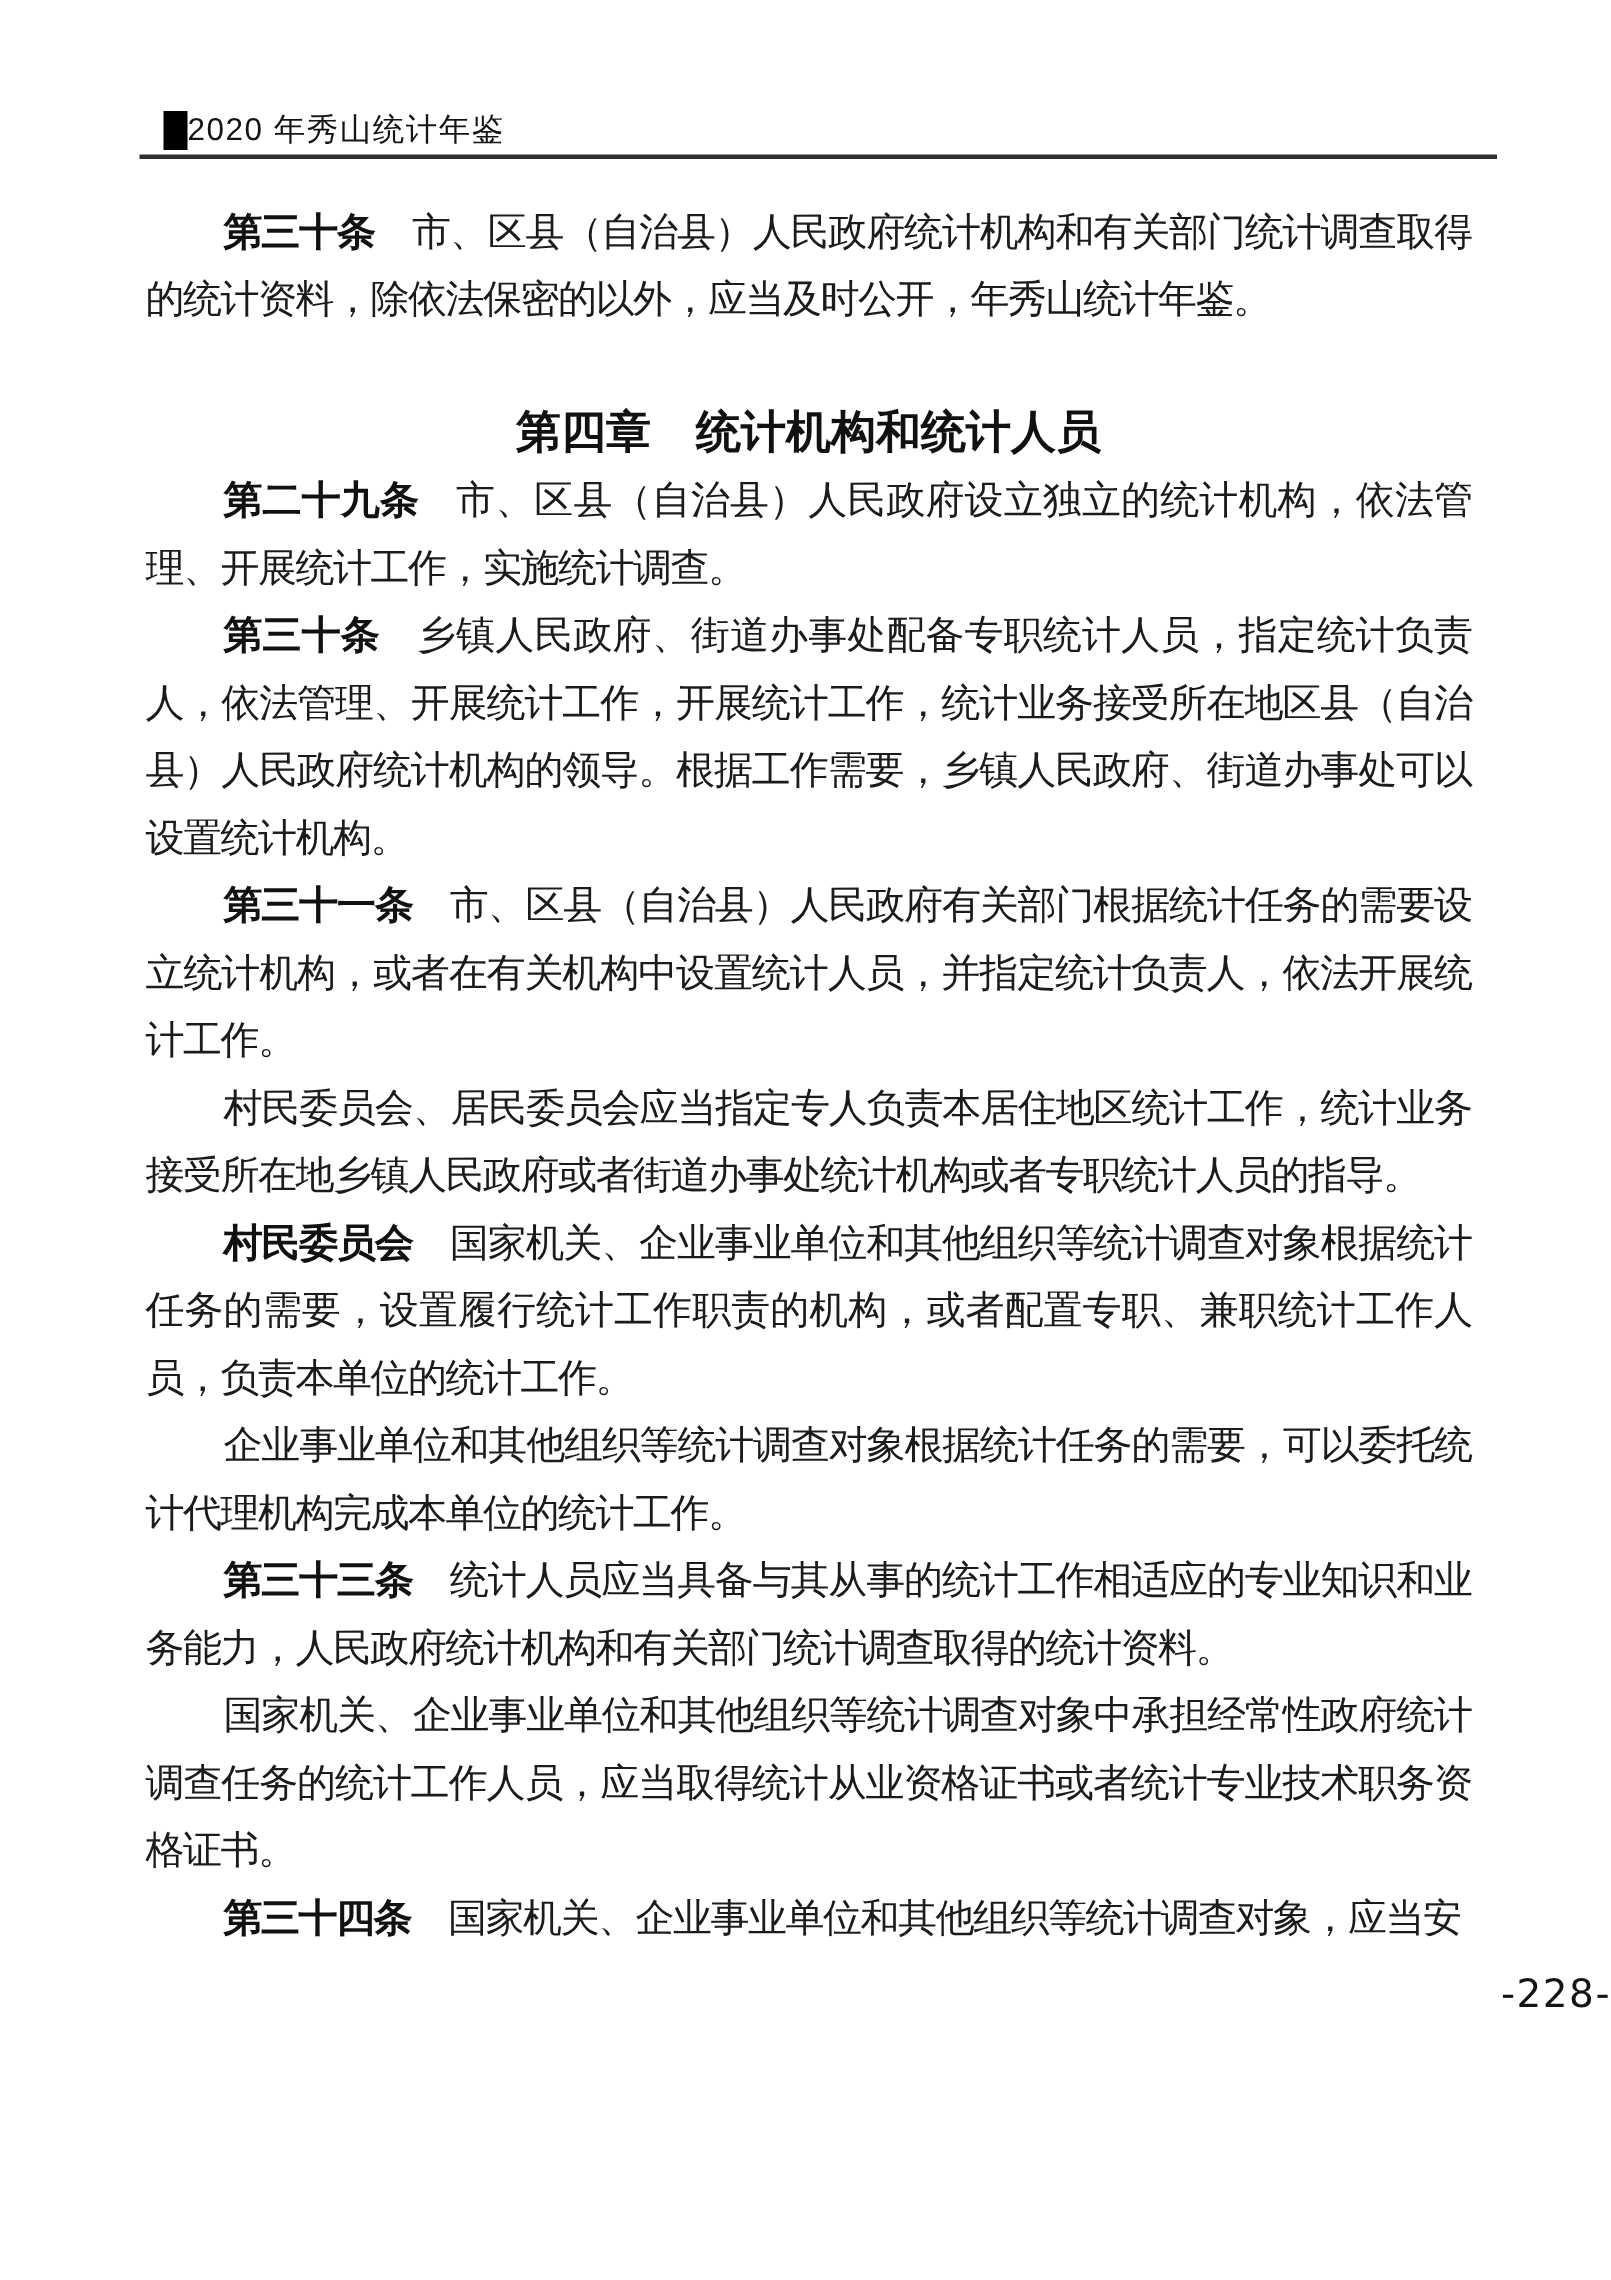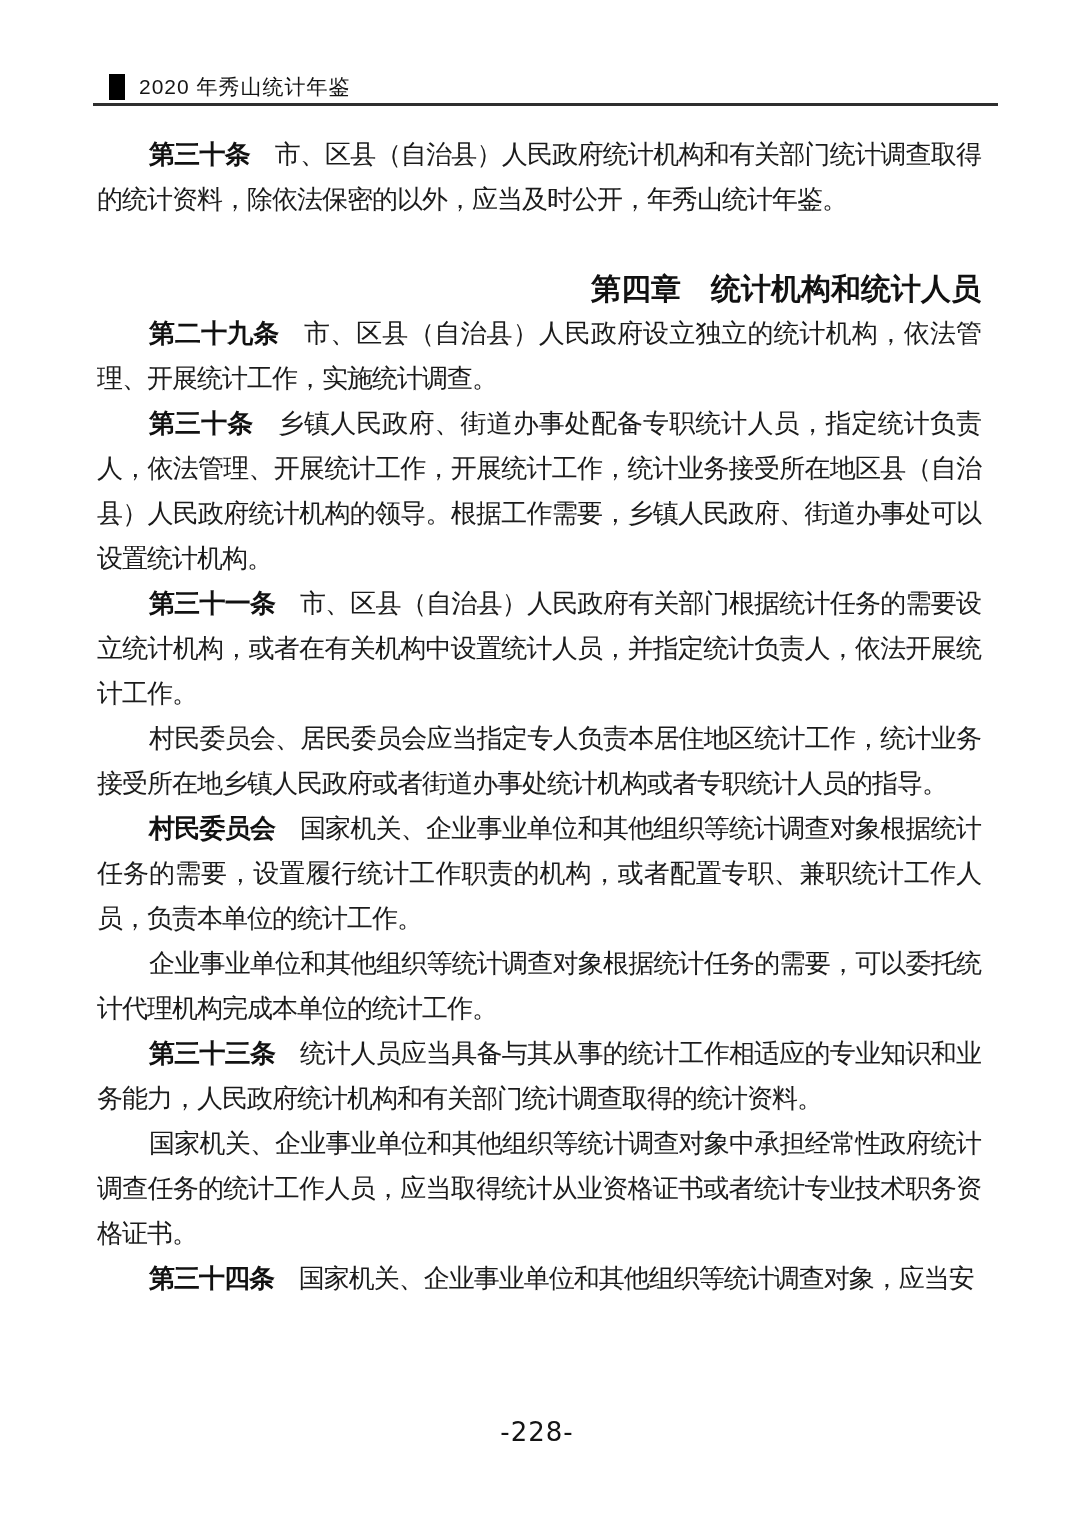--- a/index.html
+++ b/index.html
@@ -26,7 +26,7 @@
     padding-bottom: 3px;
     display: flex;
     align-items: flex-end;
-    gap: 14px;
+    gap: 0;
     padding-left: 16px;
   }
   .header-block {

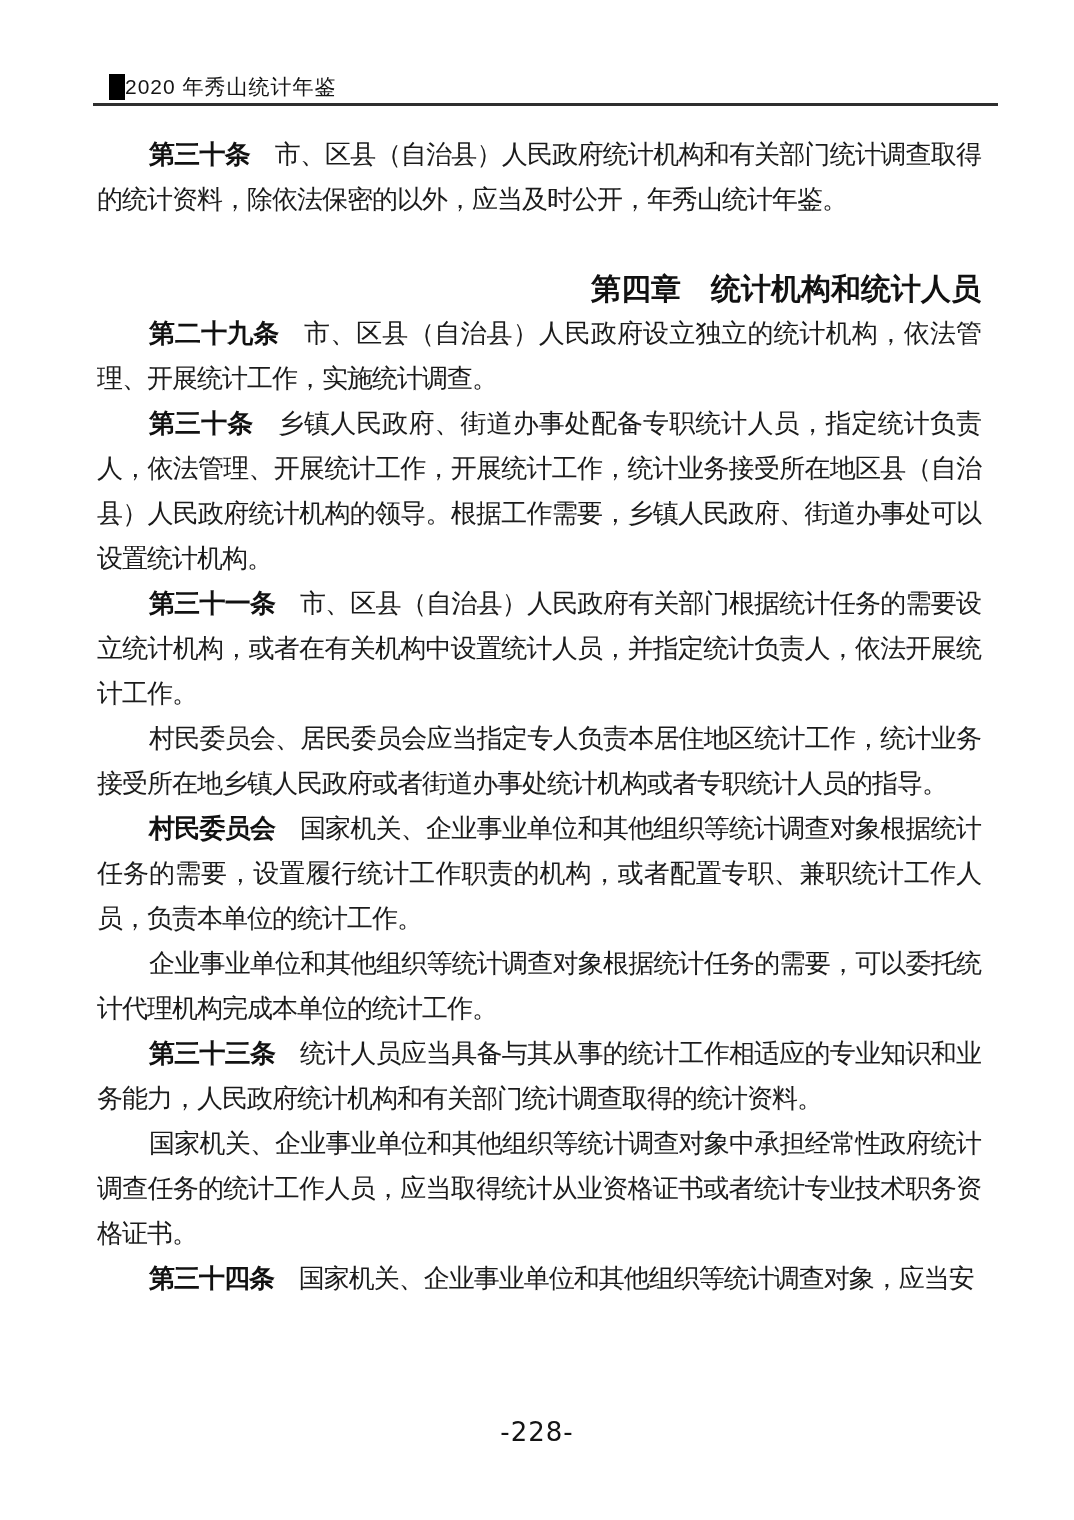--- a/index.html
+++ b/index.html
@@ -75,7 +75,7 @@
     font-size: 30px;
     line-height: 45px;
     letter-spacing: 0;
-    text-align: right;
+    text-align: center;
     text-indent: 0;
     color: #111111;
   }

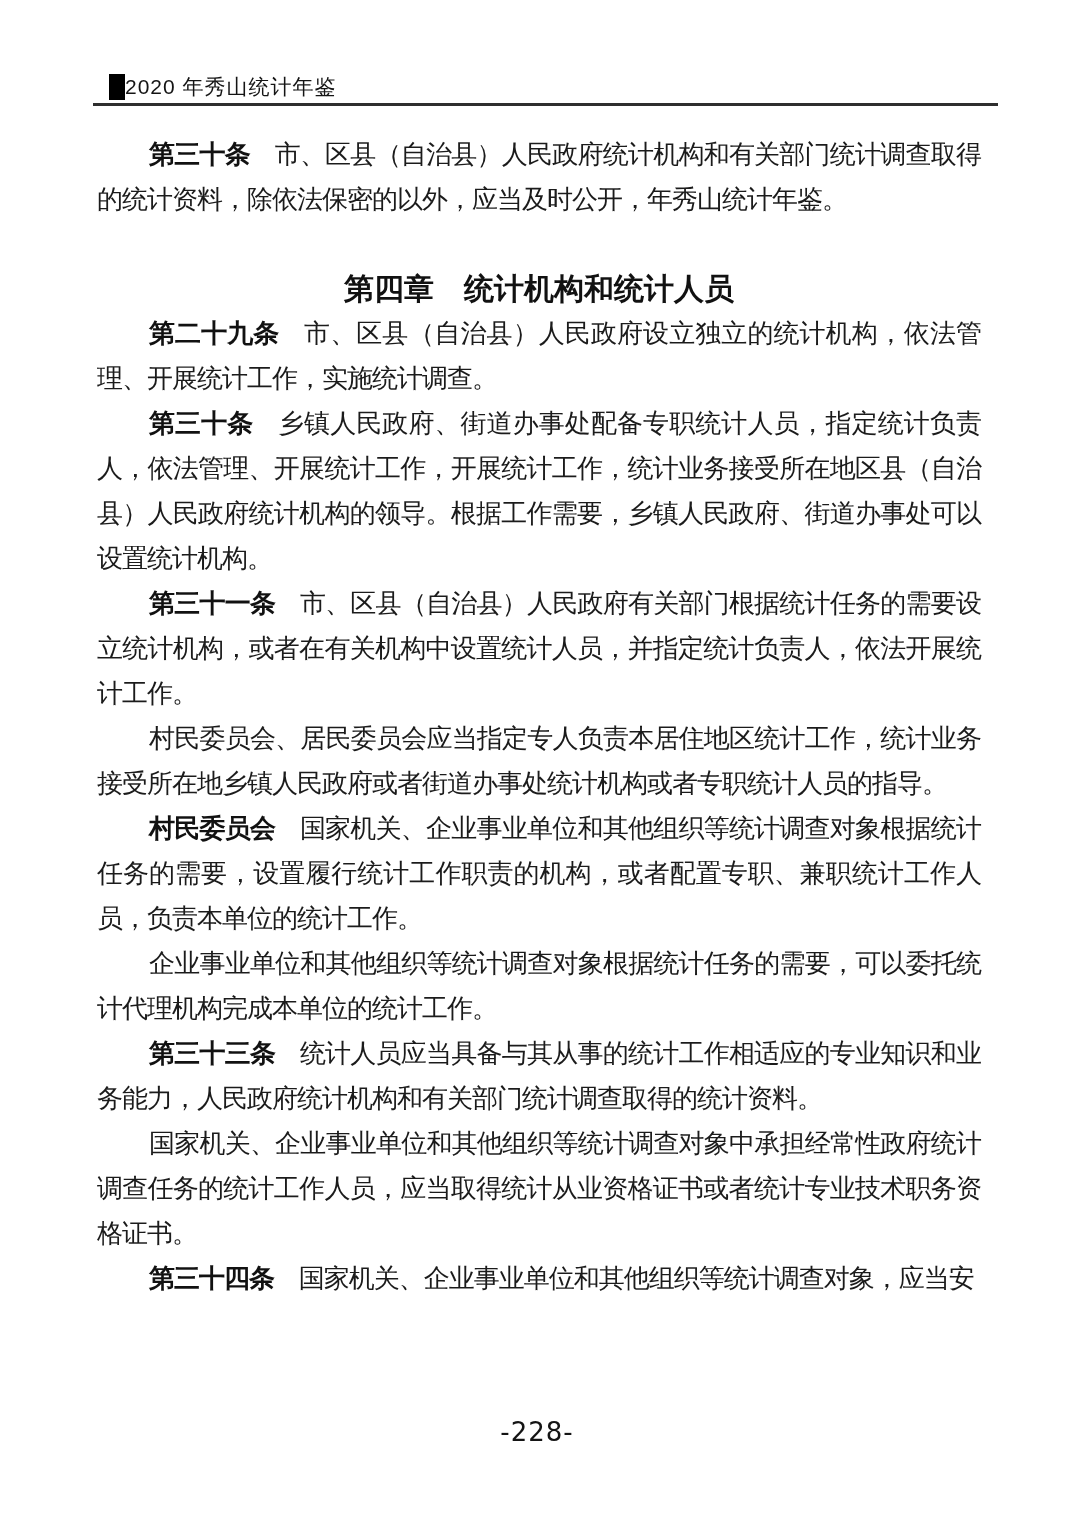--- a/index.html
+++ b/index.html
@@ -82,10 +82,10 @@
   
   .page-footer {
     position: absolute;
-    top: 1417px;
+    top: 1315px;
     left: 0;
     width: 100%;
-    text-align: center;
+    text-align: right;
   }
   .page-number {
     font-family: "DejaVu Sans", "Liberation Sans", sans-serif;

